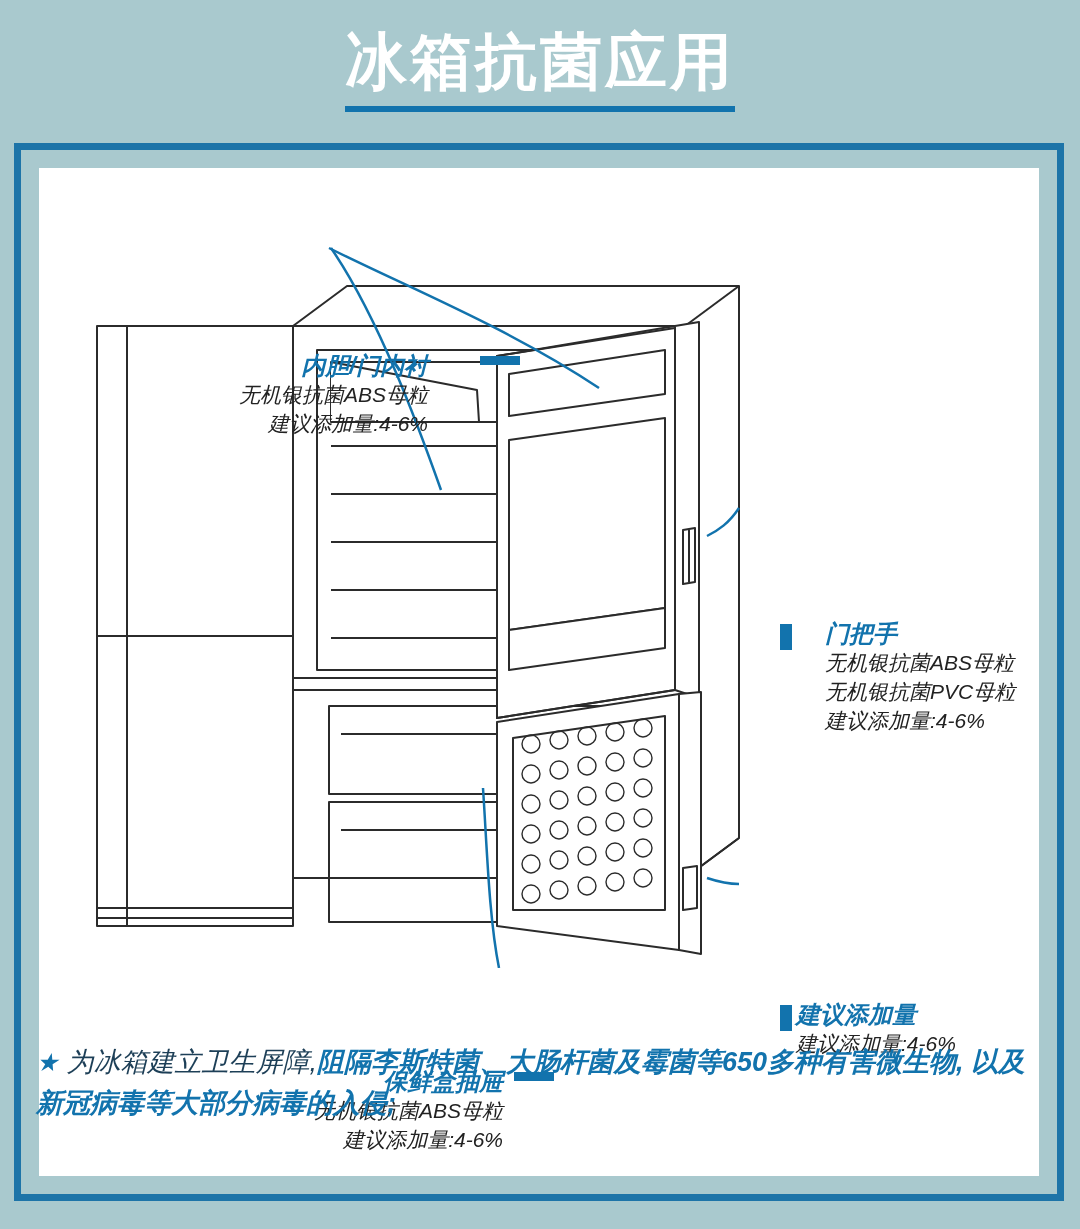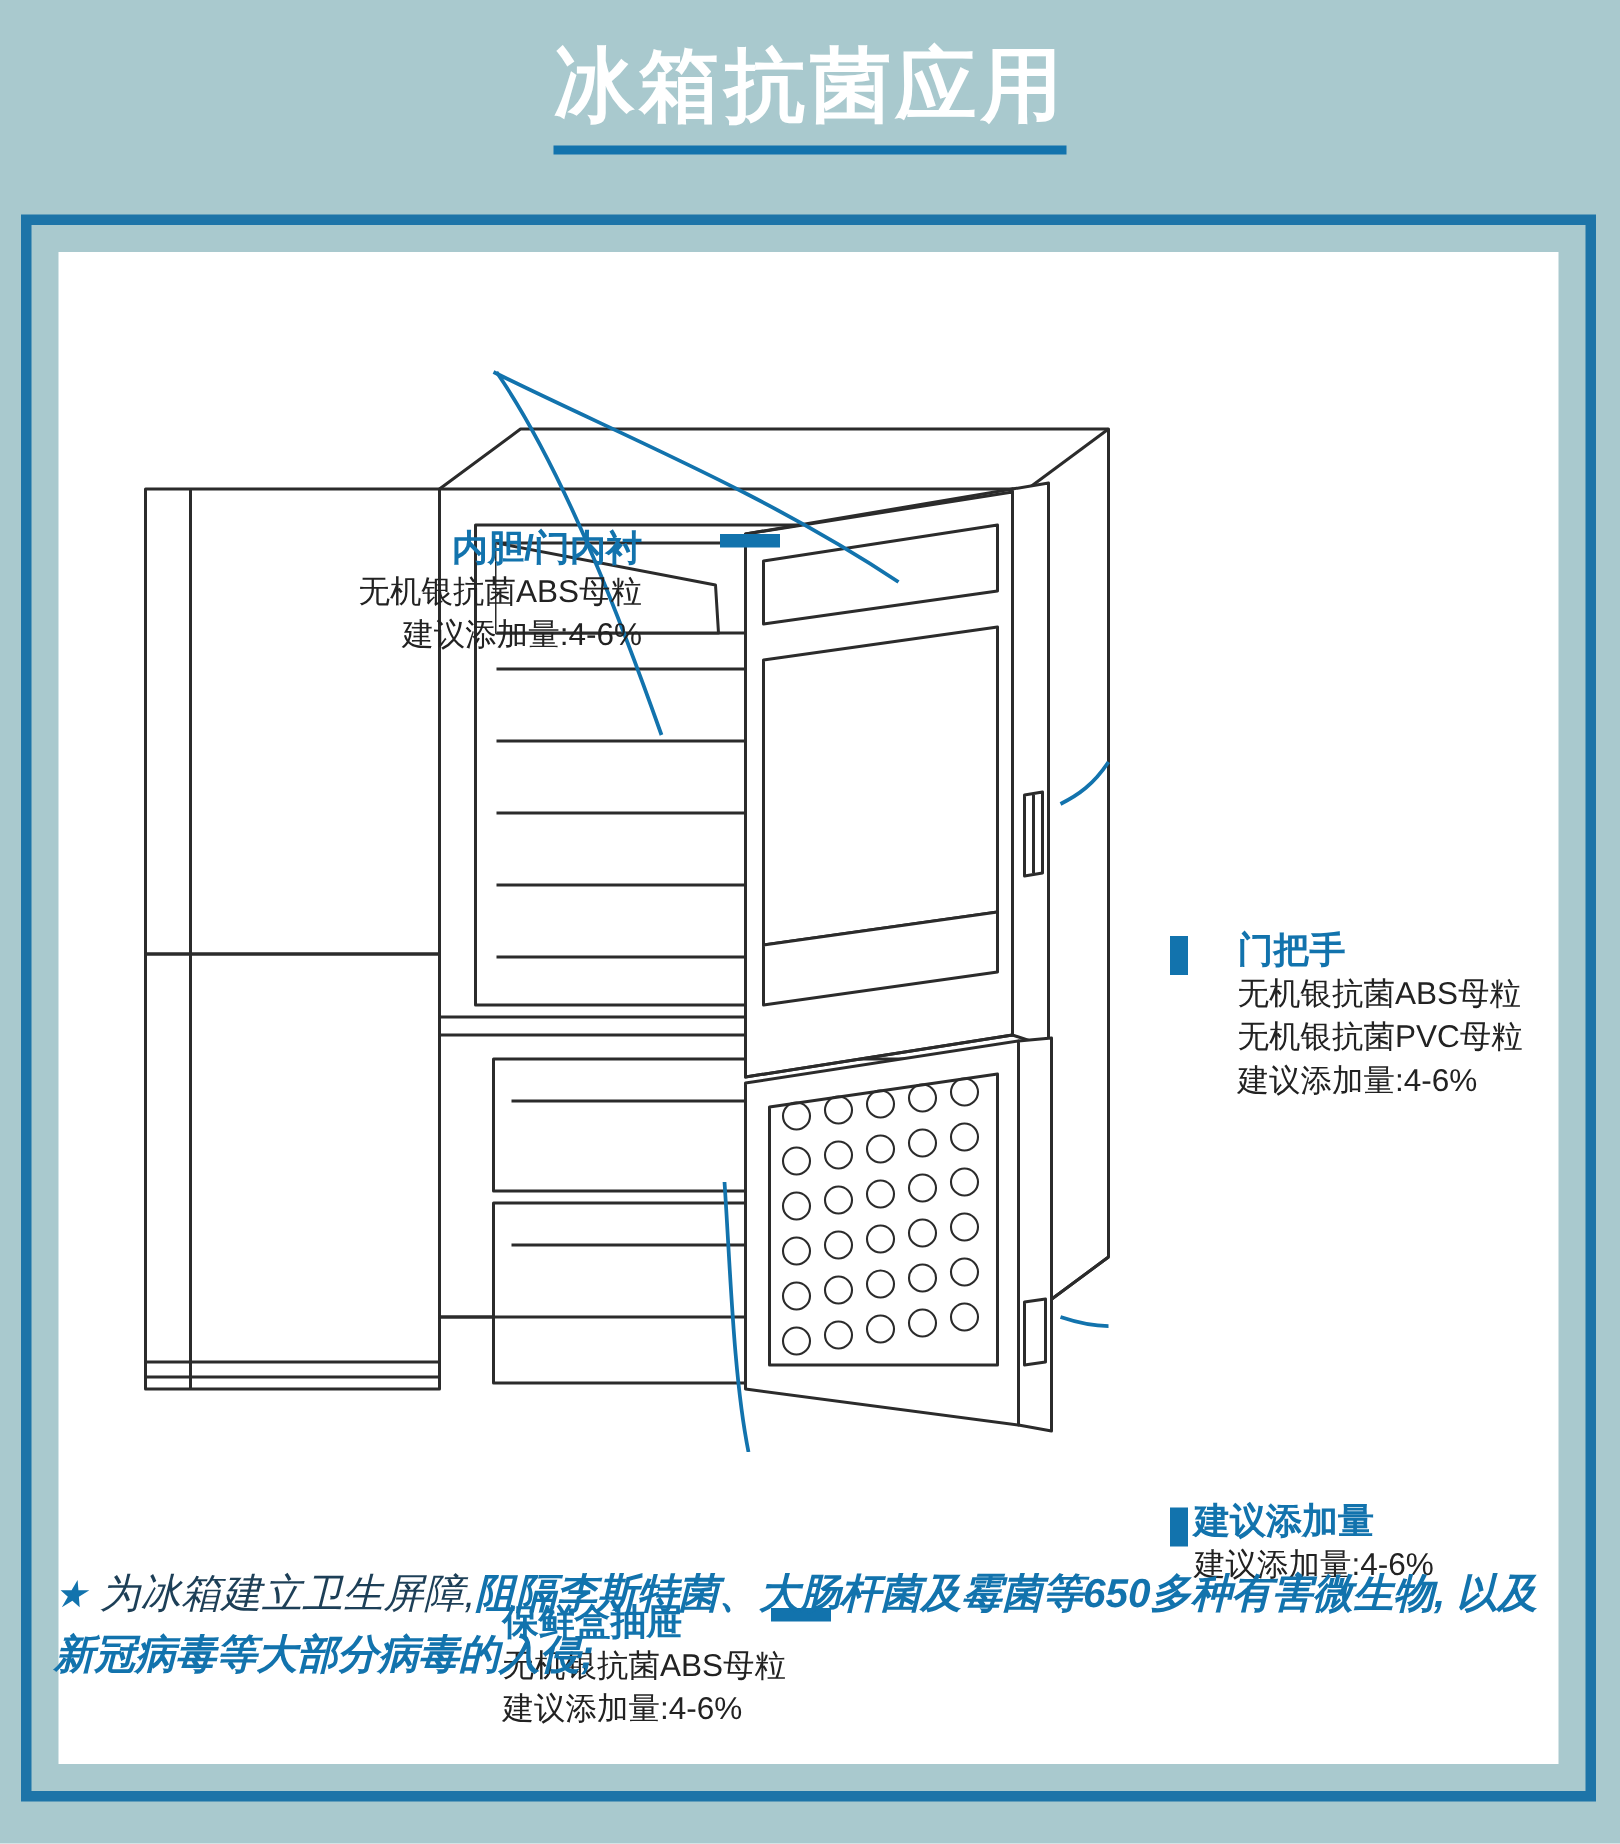--- a/index.html
+++ b/index.html
@@ -31,7 +31,7 @@
   }
   .title {
     display: inline-block;
-    font-size: 54px;
+    font-size: 62px;
     font-weight: bold;
     color: #ffffff;
     letter-spacing: 3px;

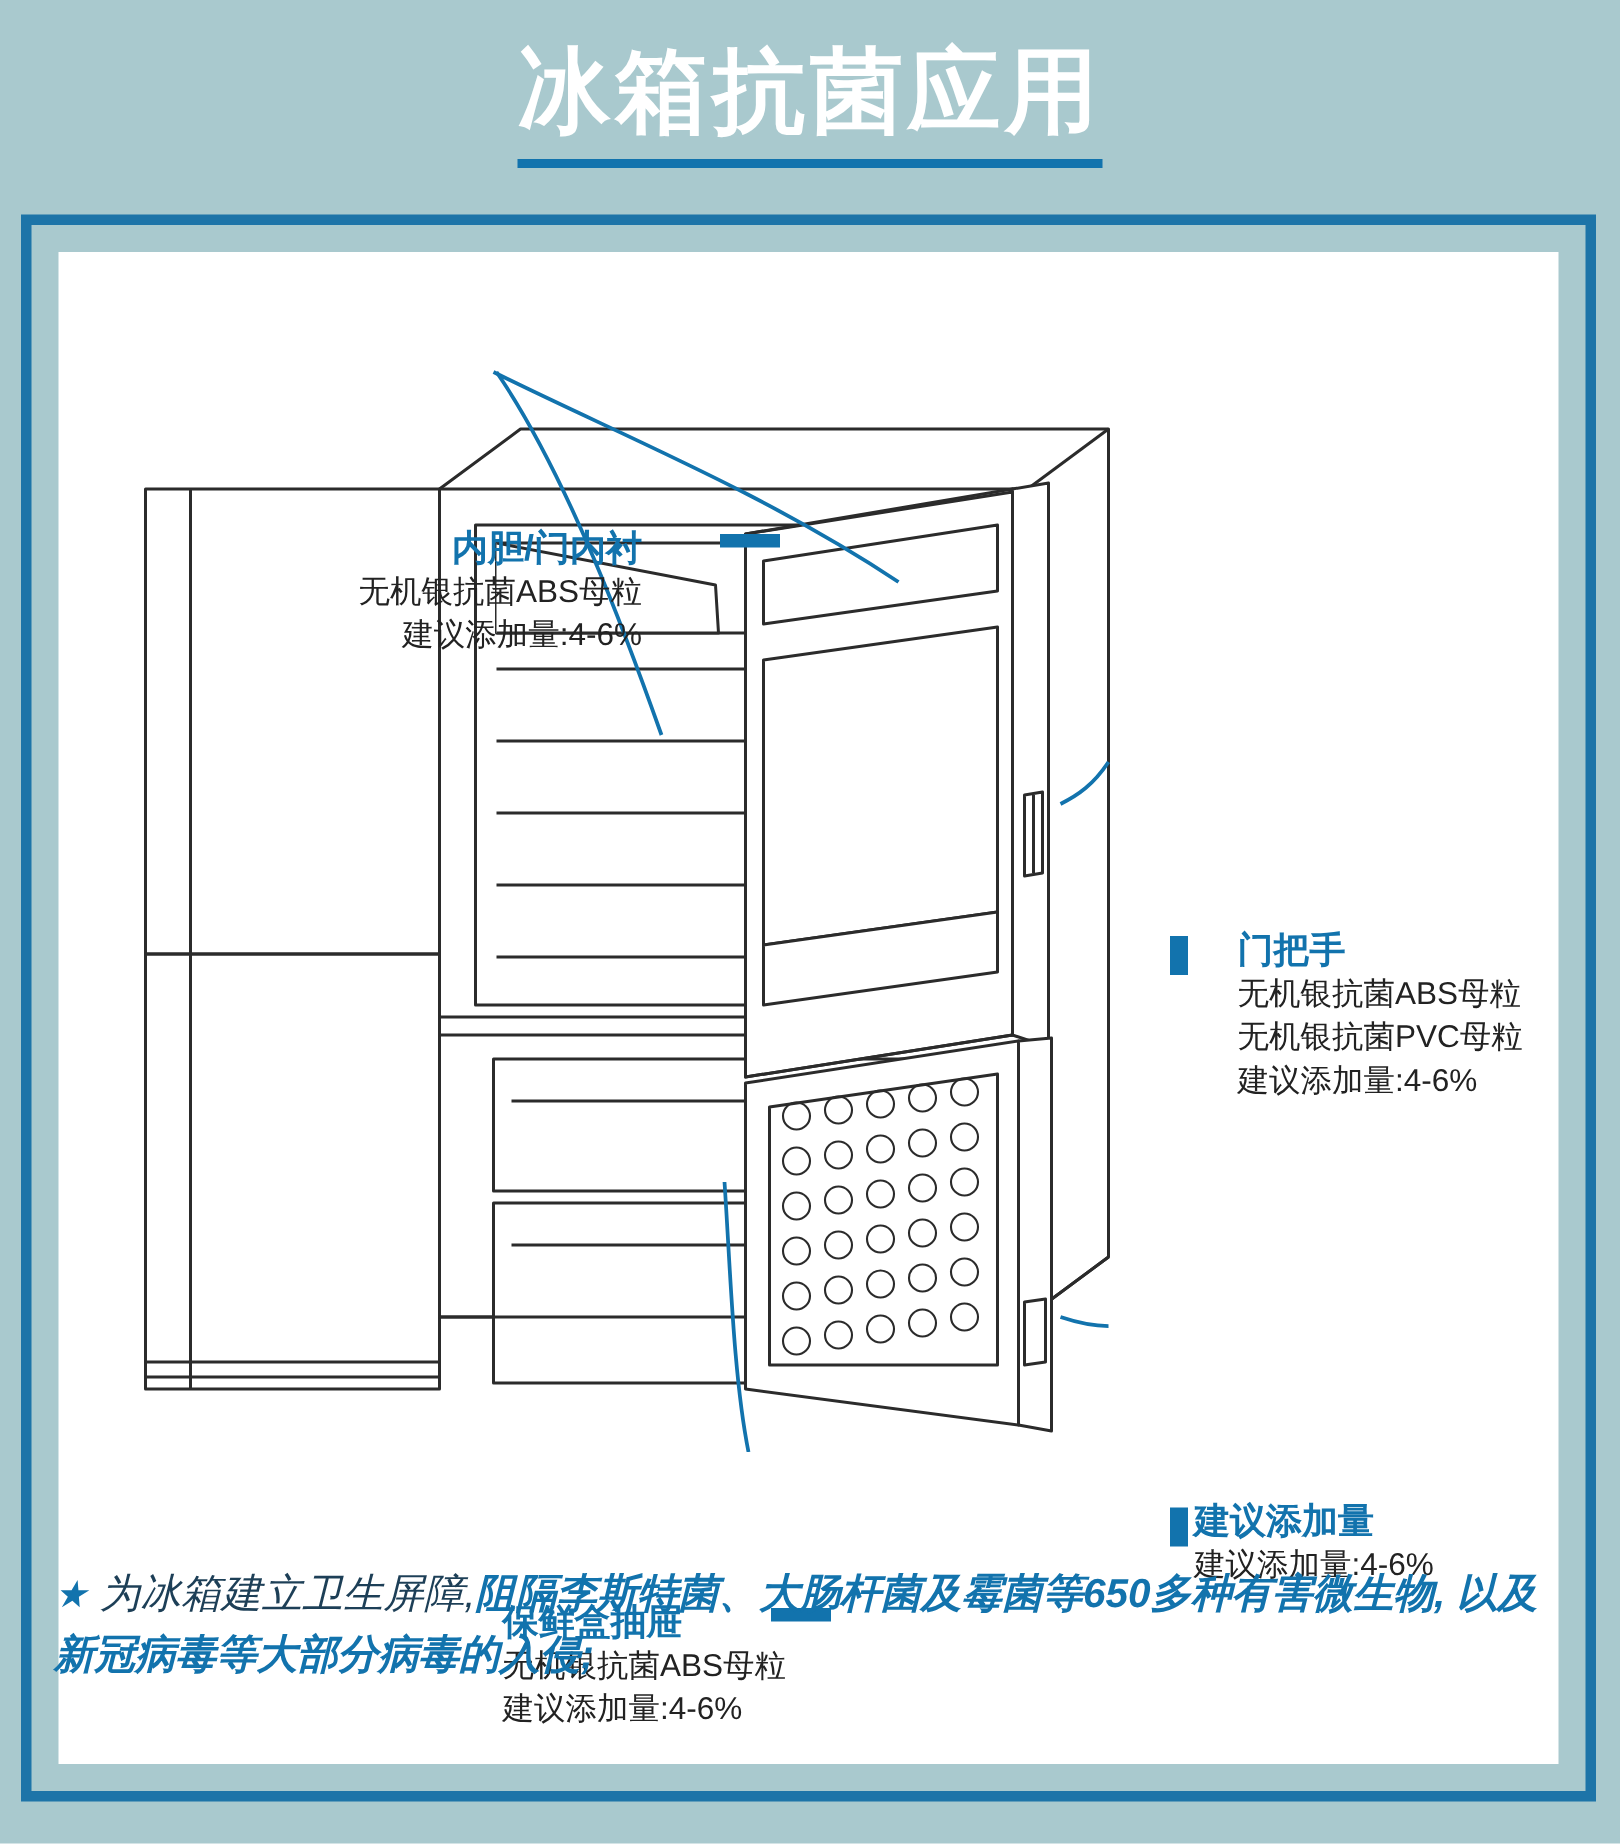--- a/index.html
+++ b/index.html
@@ -50,6 +50,7 @@
     border: 7px solid #1d74a8;
     box-sizing: border-box;
     background: #a9c9ce;
+    font-style: italic;
   }
   .panel-inner {
     position: absolute;

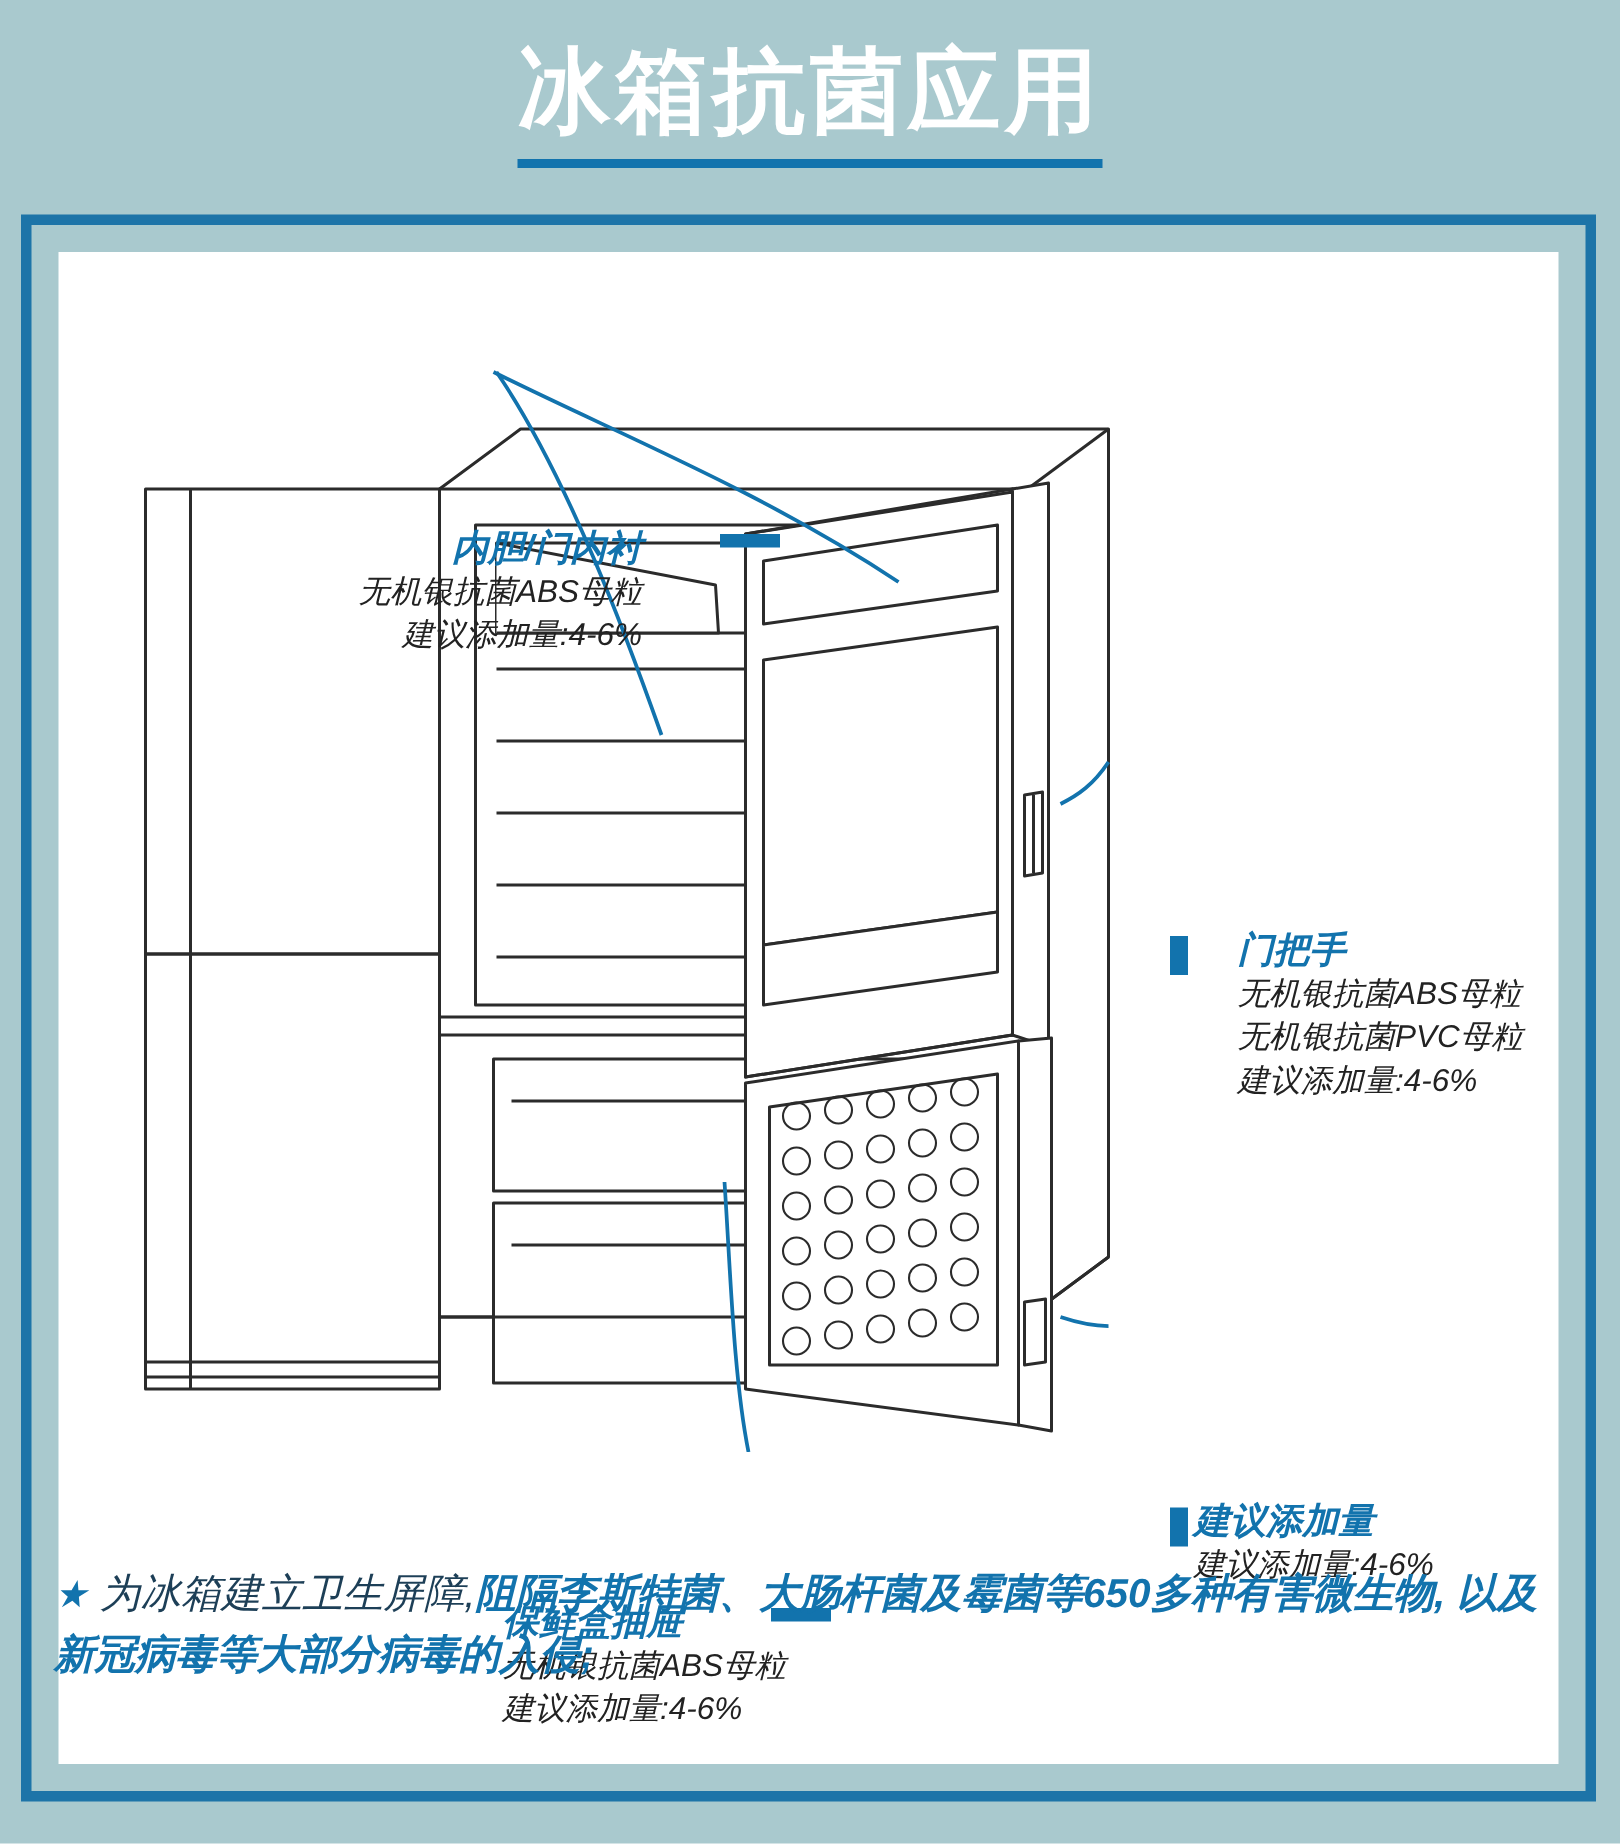--- a/index.html
+++ b/index.html
@@ -105,8 +105,7 @@
   .co-drawer {
     left: 275px;
     top: 898px;
-    text-align: left;
-    margin-left: 21px;
+    text-align: right;
   }
 
   

